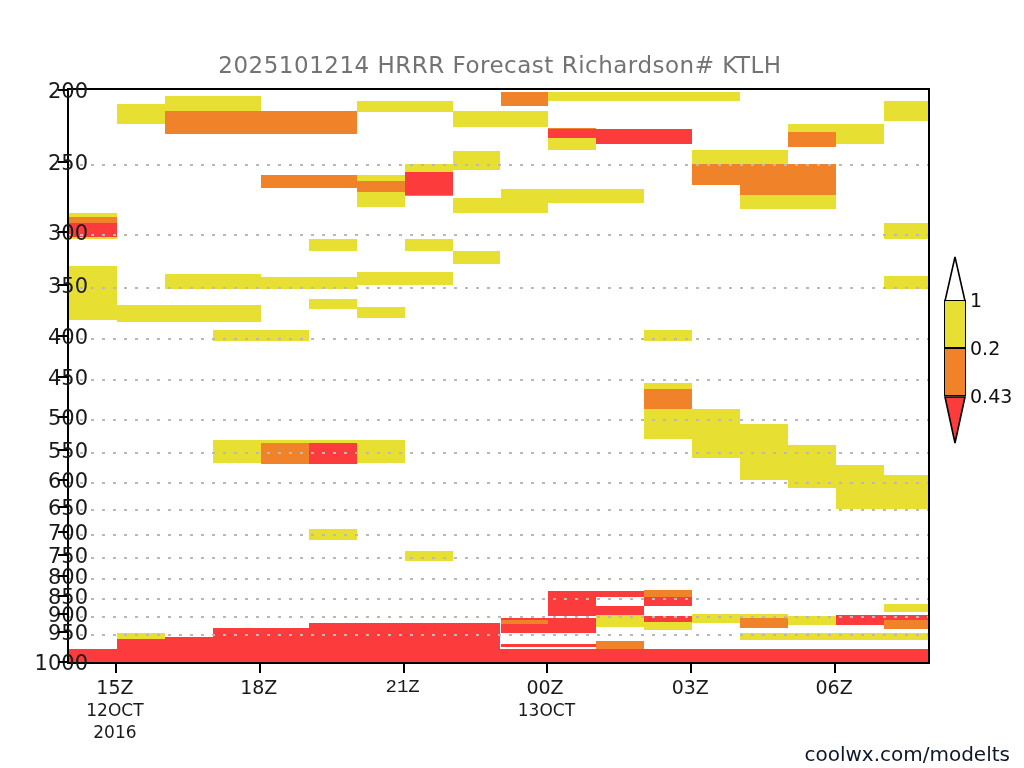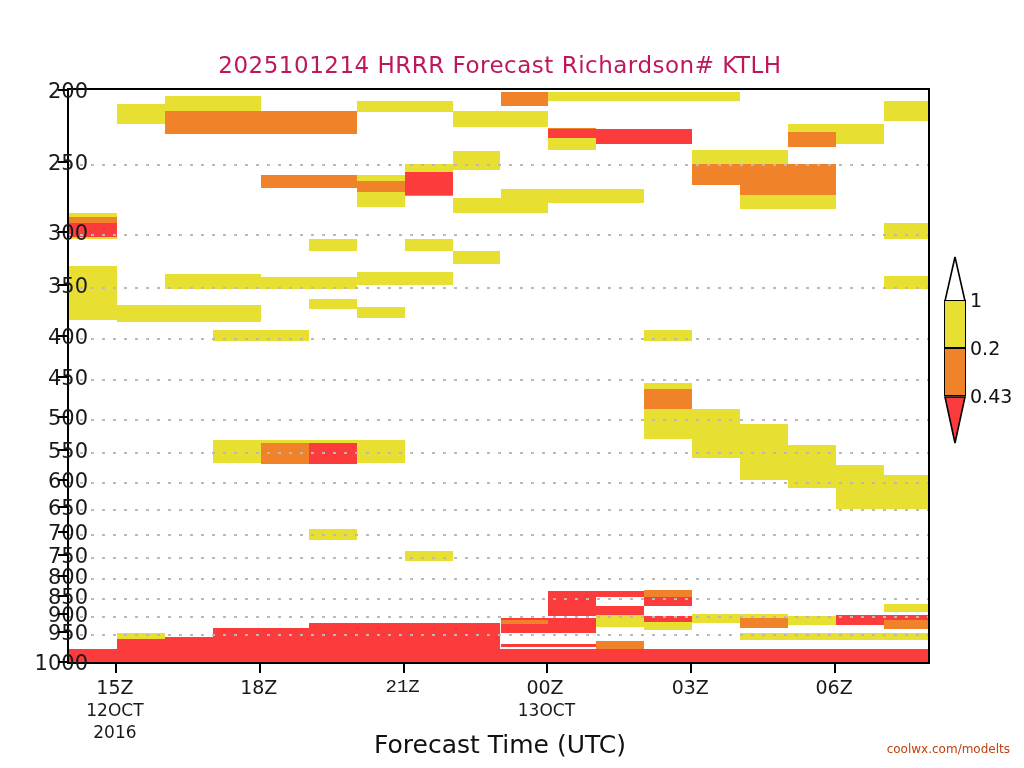--- a/index.html
+++ b/index.html
@@ -12,7 +12,7 @@
 
   .title{
     position:absolute;left:0;top:52px;width:1000px;text-align:center;
-    font-size:23px;color:#be185d;letter-spacing:0.5px;
+    font-size:23px;color:#737373;letter-spacing:0.5px;
     font-family:"DejaVu Sans",sans-serif;
   }
 

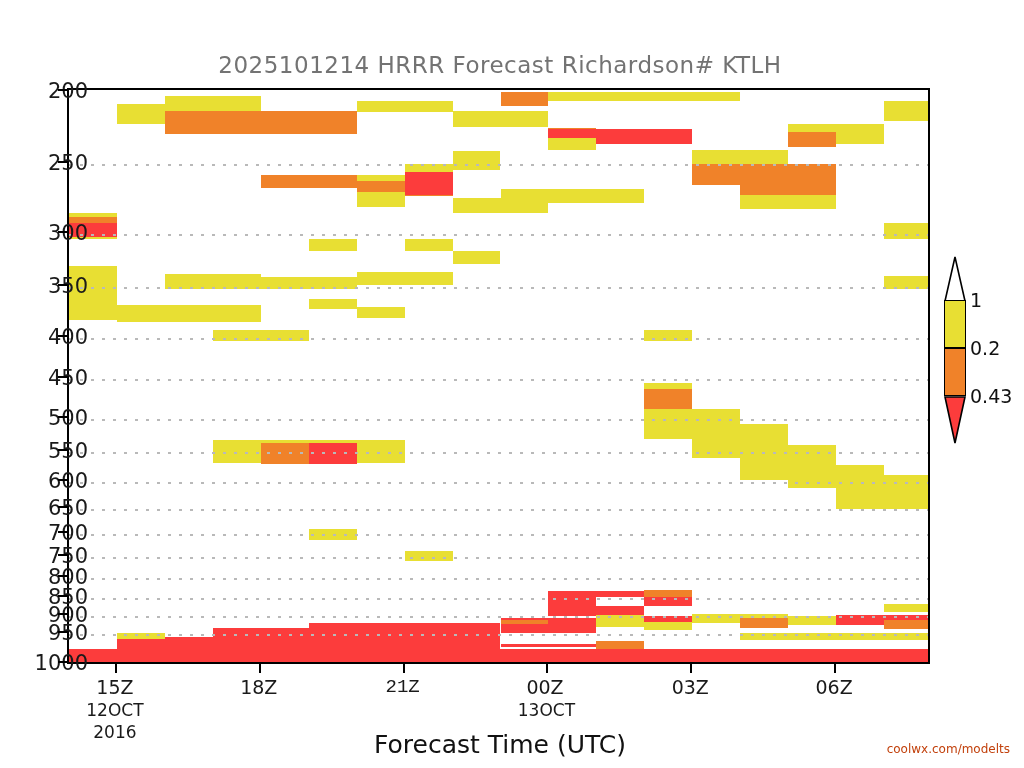--- a/index.html
+++ b/index.html
@@ -217,7 +217,6 @@
       <div class="xtick" style="left: 834.111px;">06Z</div>
     </div>
 
-  <div class="xlabel">Forecast Time (UTC)</div>
   <div class="credit">coolwx.com/modelts</div>
 
   <div id="cbar">

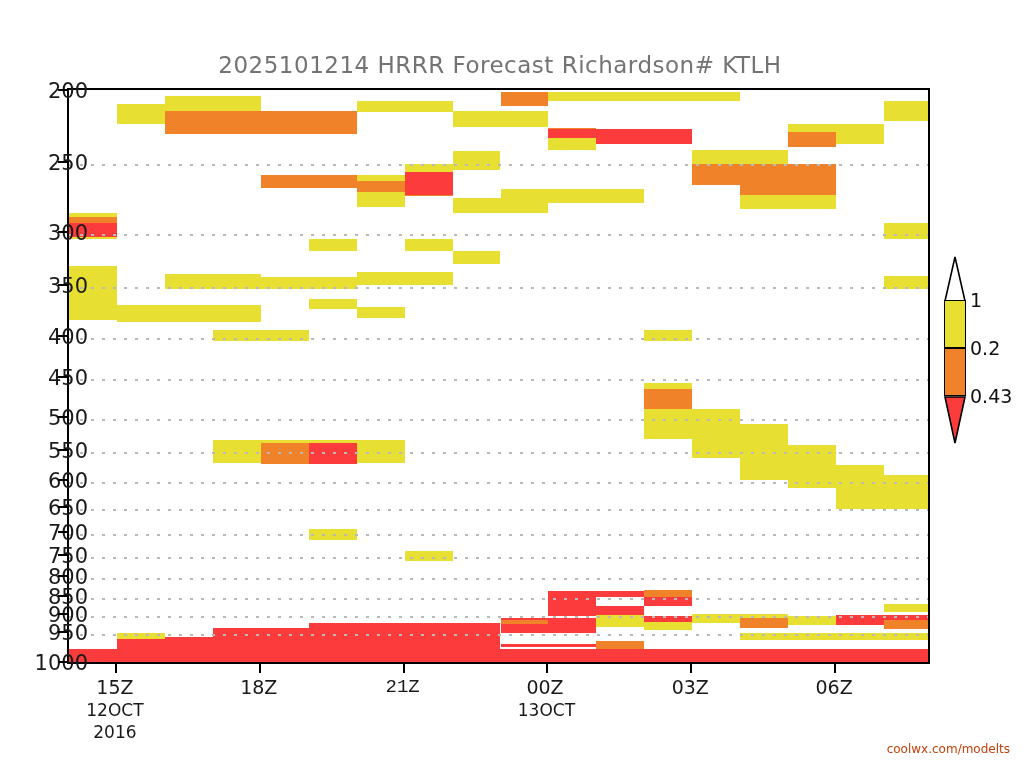--- a/index.html
+++ b/index.html
@@ -43,7 +43,7 @@
 
   .xlabel{position:absolute;left:0;top:730px;width:1000px;text-align:center;
     font-size:25px;color:#111;}
-  .credit{position:absolute;right:14px;top:742px;font-size:12px;color:#c2410c;}
+  .credit{position:absolute;right:14px;top:742px;font-size:20px;color:#0f172a;}
 
   
   #cbar{position:absolute;left:944px;top:300px;width:22px;}

